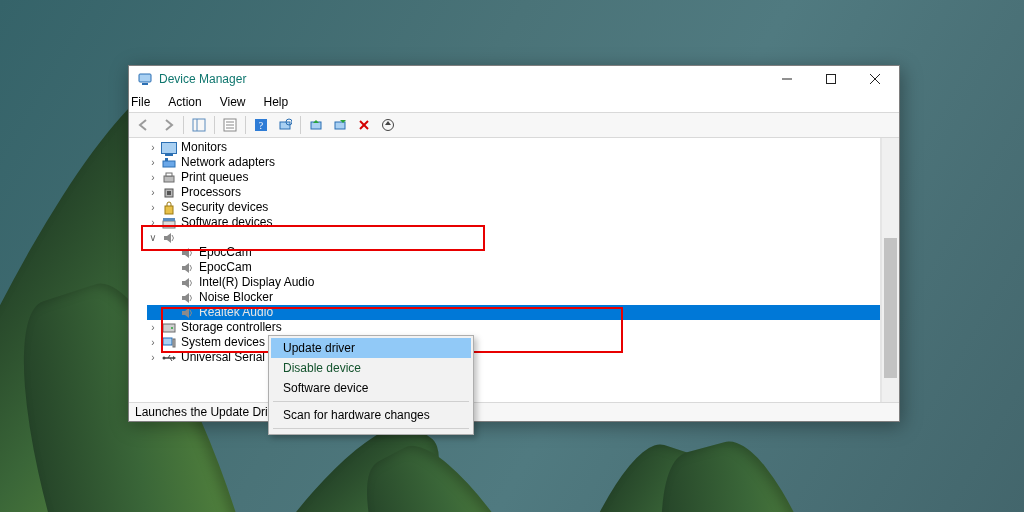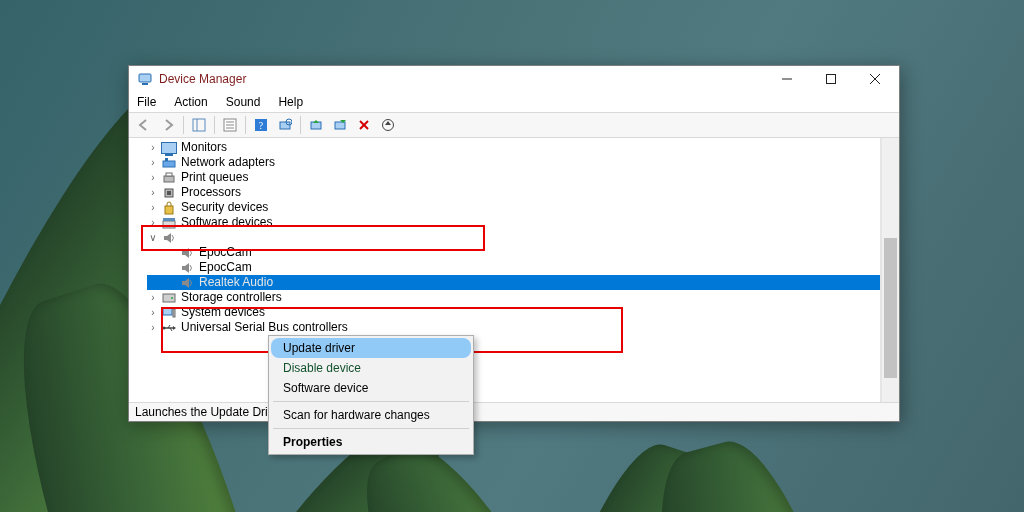--- a/index.html
+++ b/index.html
@@ -14,7 +14,7 @@
   .leaf.l6{left:680px;top:440px;width:160px;height:420px;transform:rotate(-15deg);border-radius:110px/380px;}
 
   .window{position:absolute;left:128px;top:65px;width:770px;height:355px;background:#fff;border:1px solid #7e7e7e;box-shadow:2px 4px 18px rgba(0,0,0,.35);display:flex;flex-direction:column;}
-  .titlebar{height:26px;display:flex;align-items:center;padding:0 2px 0 8px;color:#7f1d1d;}
+  .titlebar{height:26px;display:flex;align-items:center;padding:0 2px 0 8px;color:#0f766e;}
   .titlebar .app-icon{width:16px;height:16px;margin-right:6px;}
   .titlebar .app-icon svg{display:block}
   .titlebar .title{flex:0 0 auto;}

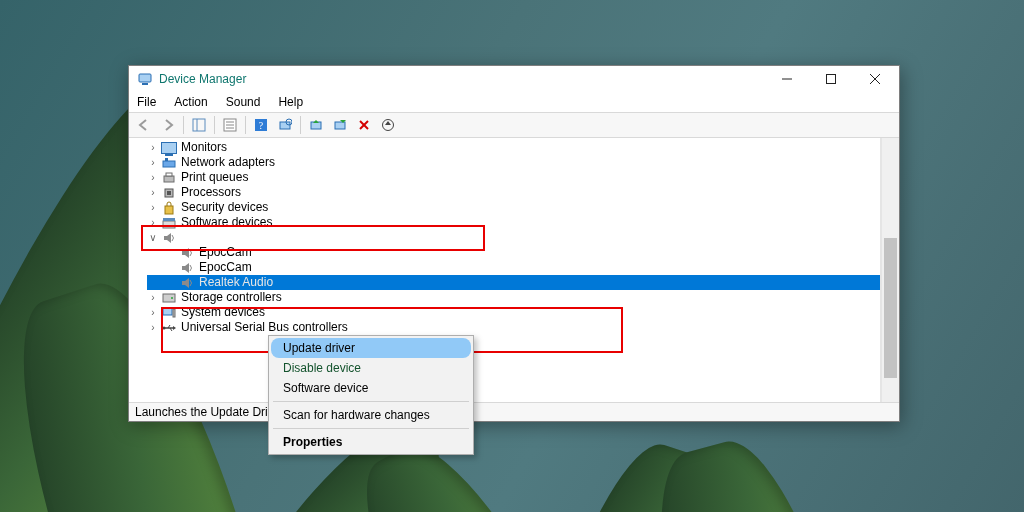--- a/index.html
+++ b/index.html
@@ -22,7 +22,7 @@
   .winbtn{width:44px;height:26px;display:flex;align-items:center;justify-content:center;}
   .winbtn .g{stroke:#222;stroke-width:1;fill:none;}
 
-  .menubar{height:20px;display:flex;align-items:center;padding:0 6px;gap:14px;}
+  .menubar{height:20px;display:flex;align-items:center;padding:0 0;gap:14px;}
   .menubar span{padding:1px 2px;}
 
   .toolbar{height:24px;border-top:1px solid #d9d9d9;border-bottom:1px solid #d9d9d9;display:flex;align-items:center;padding:0 4px;gap:2px;background:#f7f7f7;}

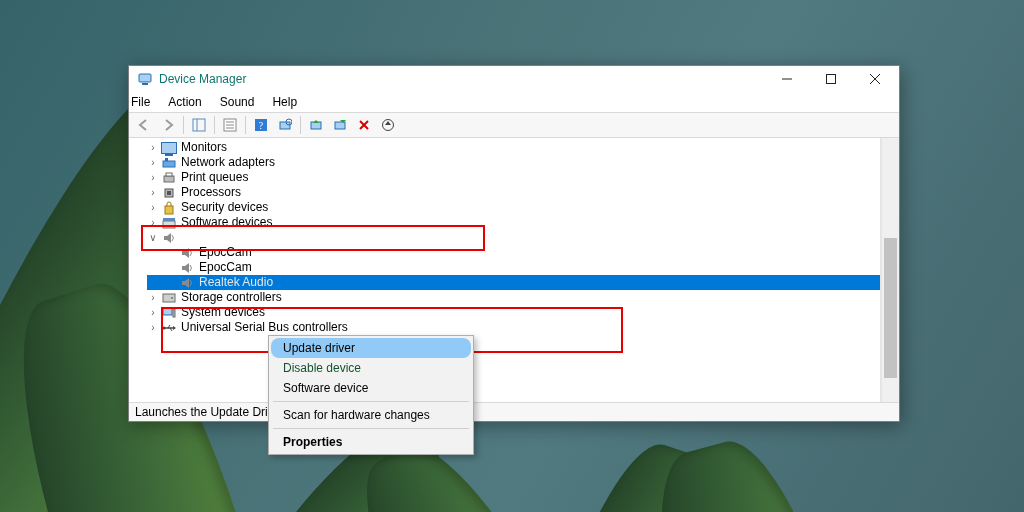--- a/index.html
+++ b/index.html
@@ -102,7 +102,7 @@
     <div class="menubar">
       <span>File</span>
       <span>Action</span>
-      <span>Sound</span>
+      <span>View</span>
       <span>Help</span>
     </div>
 

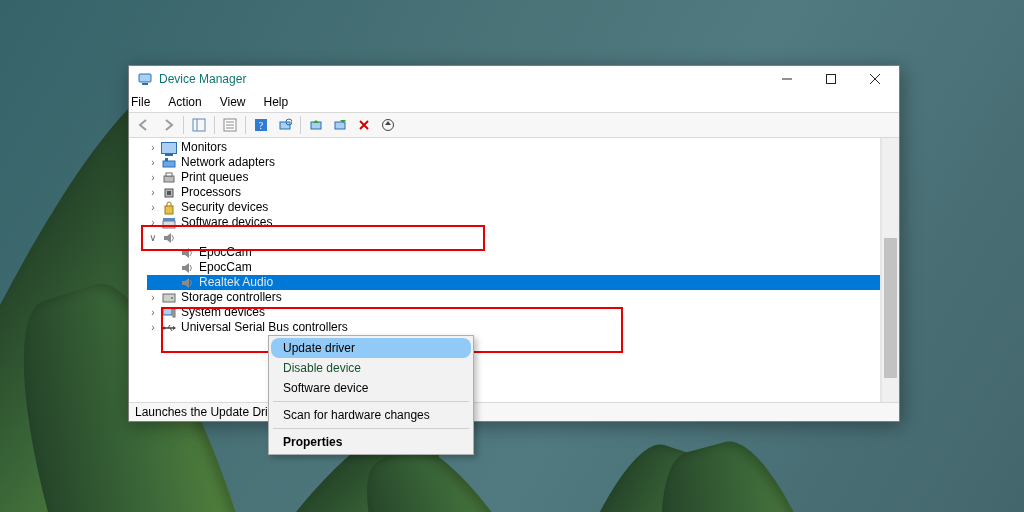--- a/index.html
+++ b/index.html
@@ -261,6 +261,16 @@
             </span>
             <span>EpocCam</span>
           </div>
+          <div class="row indent2">
+            <span class="exp"></span>
+            <span class="ico">
+              <svg width="12" height="12">
+                <path d="M1 4 H4 L8 1 V11 L4 8 H1 Z" fill="#8a8a8a"></path>
+                <path d="M9 3 Q12 6 9 9" fill="none" stroke="#8a8a8a"></path>
+              </svg>
+            </span>
+            <span>Intel(R) Display Audio</span>
+          </div>
           <div class="row indent2 selected">
             <span class="exp"></span>
             <span class="ico">

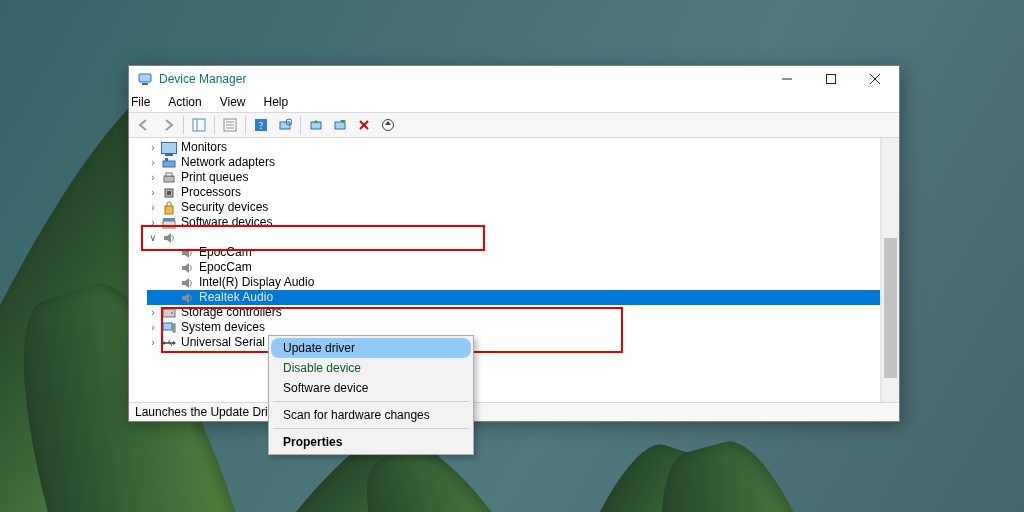--- a/index.html
+++ b/index.html
@@ -271,6 +271,16 @@
             </span>
             <span>Intel(R) Display Audio</span>
           </div>
+          <div class="row indent2">
+            <span class="exp"></span>
+            <span class="ico">
+              <svg width="12" height="12">
+                <path d="M1 4 H4 L8 1 V11 L4 8 H1 Z" fill="#8a8a8a"></path>
+                <path d="M9 3 Q12 6 9 9" fill="none" stroke="#8a8a8a"></path>
+              </svg>
+            </span>
+            <span>Noise Blocker</span>
+          </div>
           <div class="row indent2 selected">
             <span class="exp"></span>
             <span class="ico">

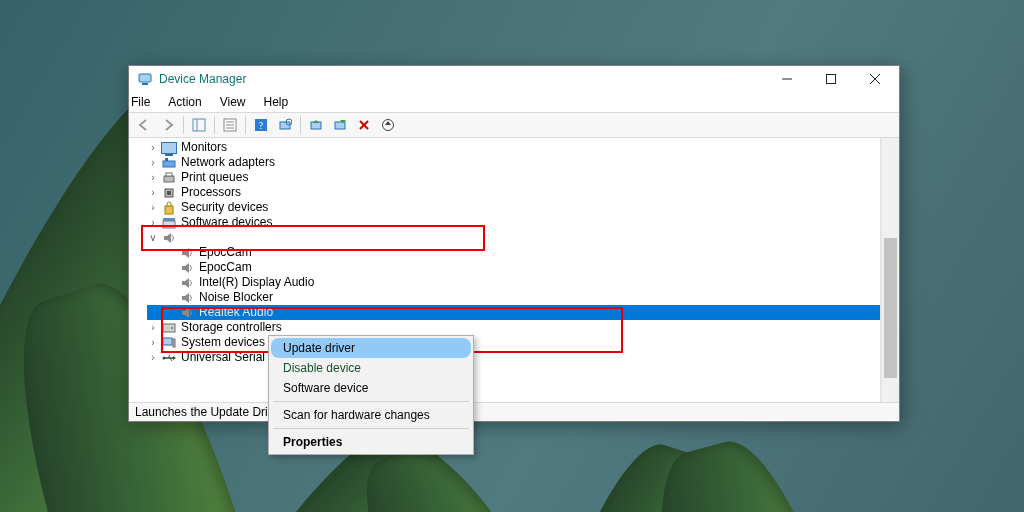--- a/index.html
+++ b/index.html
@@ -50,7 +50,7 @@
   
   .ctxmenu{position:absolute;width:200px;background:#f2f2f2;border:1px solid #aeaeae;box-shadow:3px 3px 6px rgba(0,0,0,.25);padding:2px;font-size:12px;}
   .ctxmenu .item{height:20px;display:flex;align-items:center;padding:0 12px;}
-  .ctxmenu .item.hl{background:#91c9f7;border-radius:8px;}
+  .ctxmenu .item.hl{background:#91c9f7;}
   .ctxmenu .item.dis{color:#14532d;}
   .ctxmenu .item.bold{font-weight:600;}
   .ctxmenu hr{border:none;border-top:1px solid #cfcfcf;margin:3px 2px;}

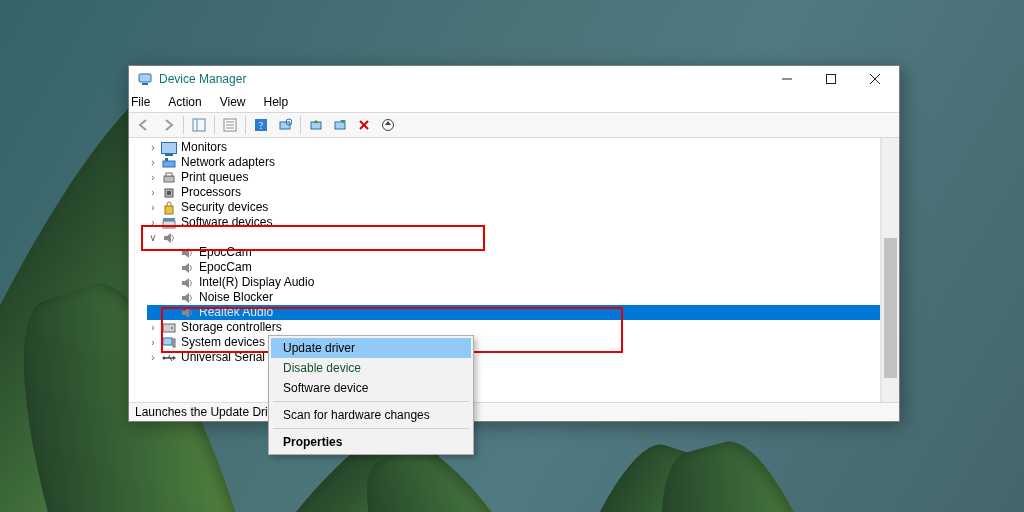--- a/index.html
+++ b/index.html
@@ -343,7 +343,6 @@
         <hr>
         <div class="item">Scan for hardware changes</div>
         <hr>
-        <div class="item bold">Properties</div>
       </div>
 
   </div>

